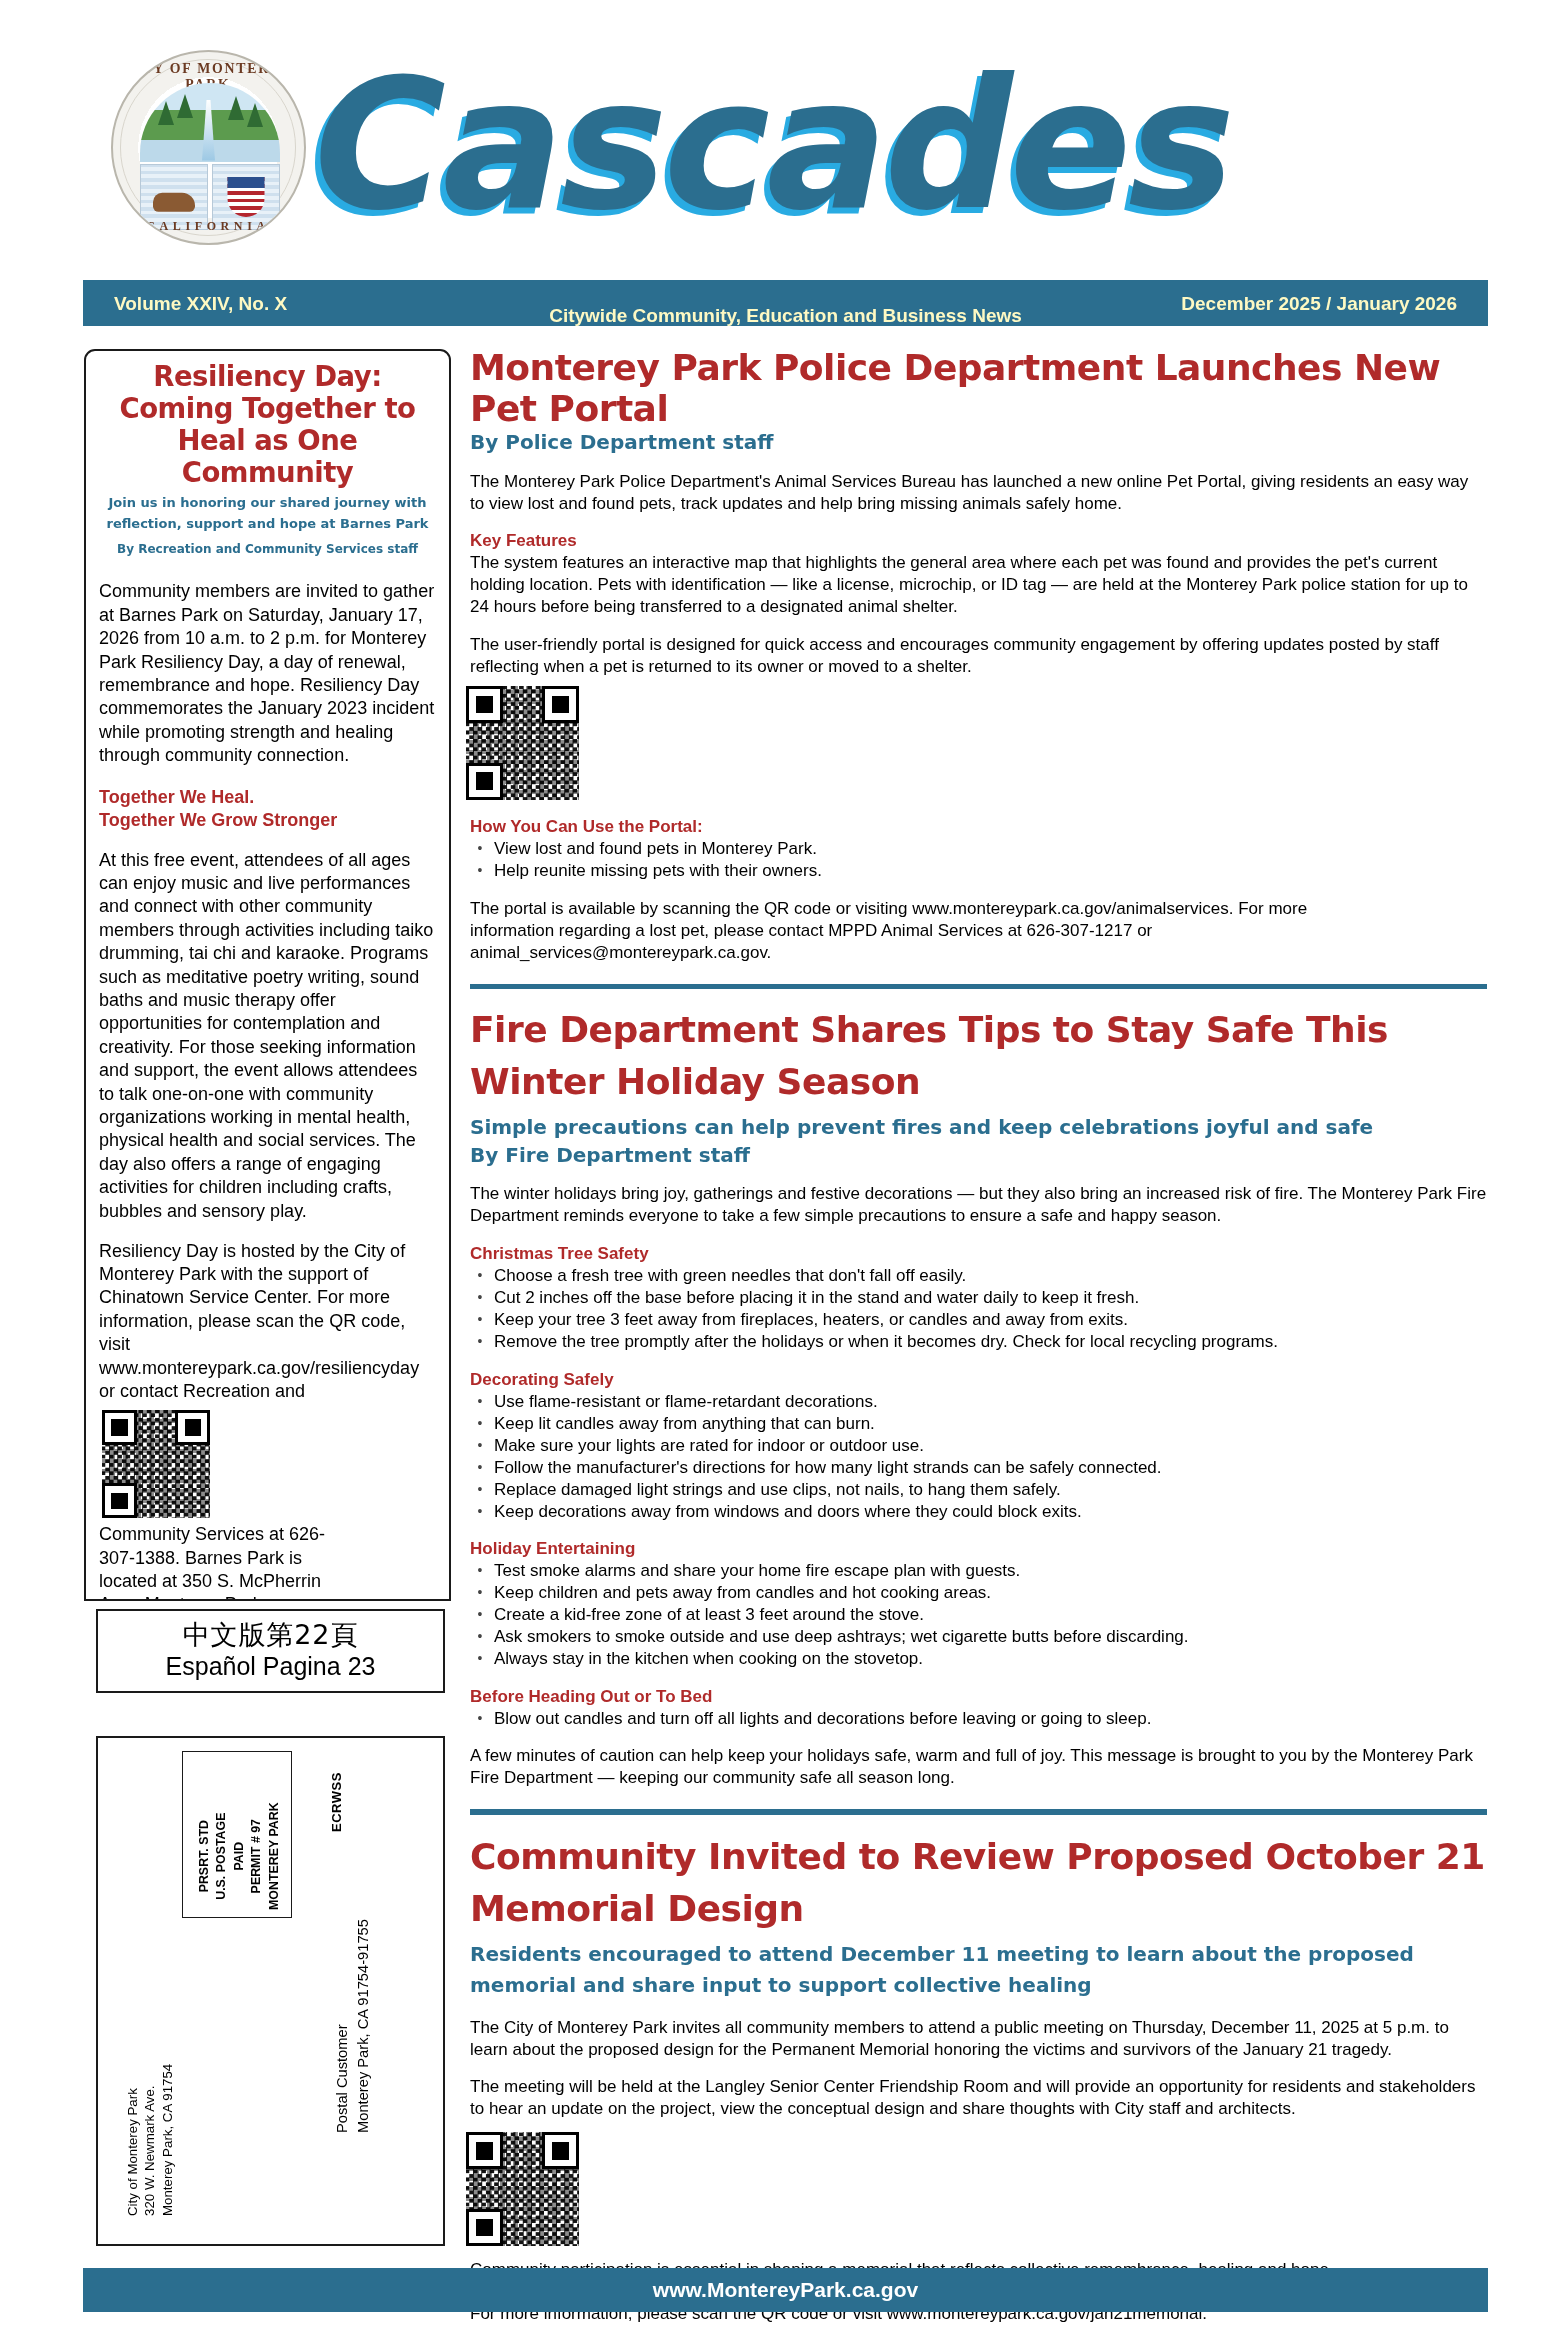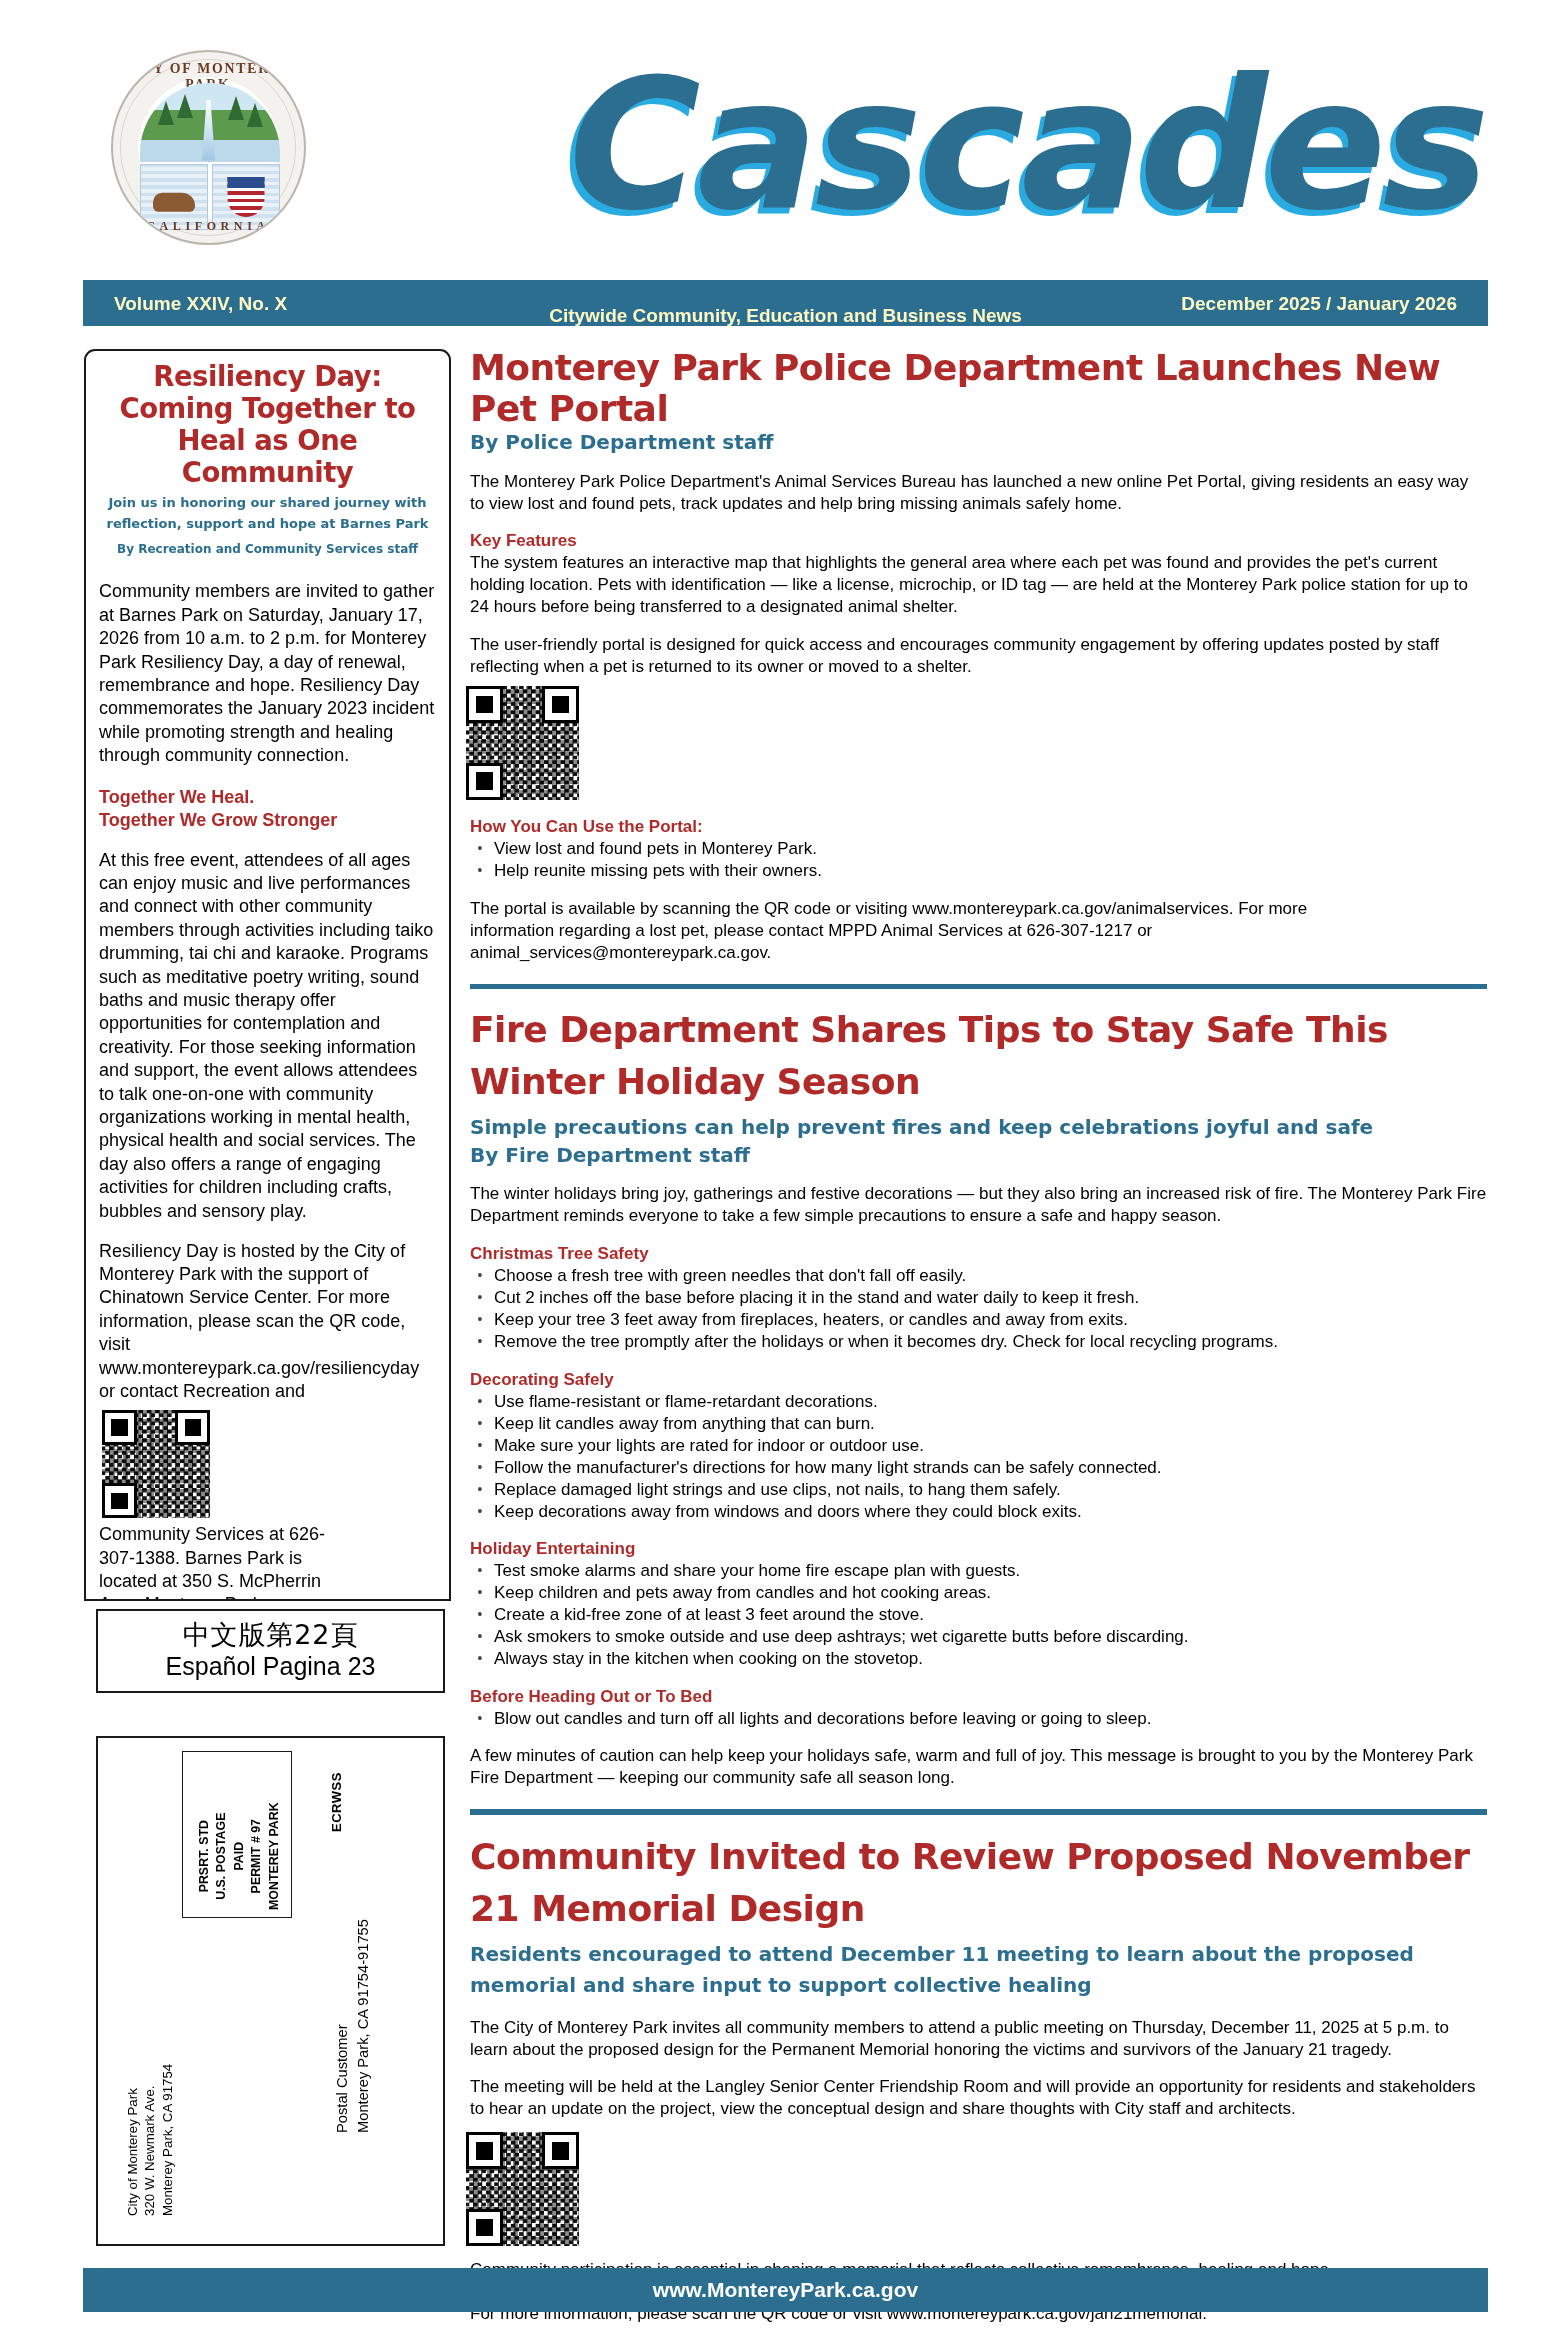--- a/index.html
+++ b/index.html
@@ -120,7 +120,7 @@
 
   .cascades {
     position: absolute;
-    left: 237px; top: 18.4px;
+    left: 231px; top: 18.4px;
     width: 1166px;
     height: 202px;
     font-family: "DejaVu Sans", sans-serif;
@@ -129,7 +129,7 @@
     font-size: 180px;
     line-height: 202px;
     color: #2b6e8f;
-    text-align: right;
+    text-align: left;
     letter-spacing: -3.7px;
     text-shadow: -5.5px 6.4px 0 #29abe2;
     white-space: nowrap;

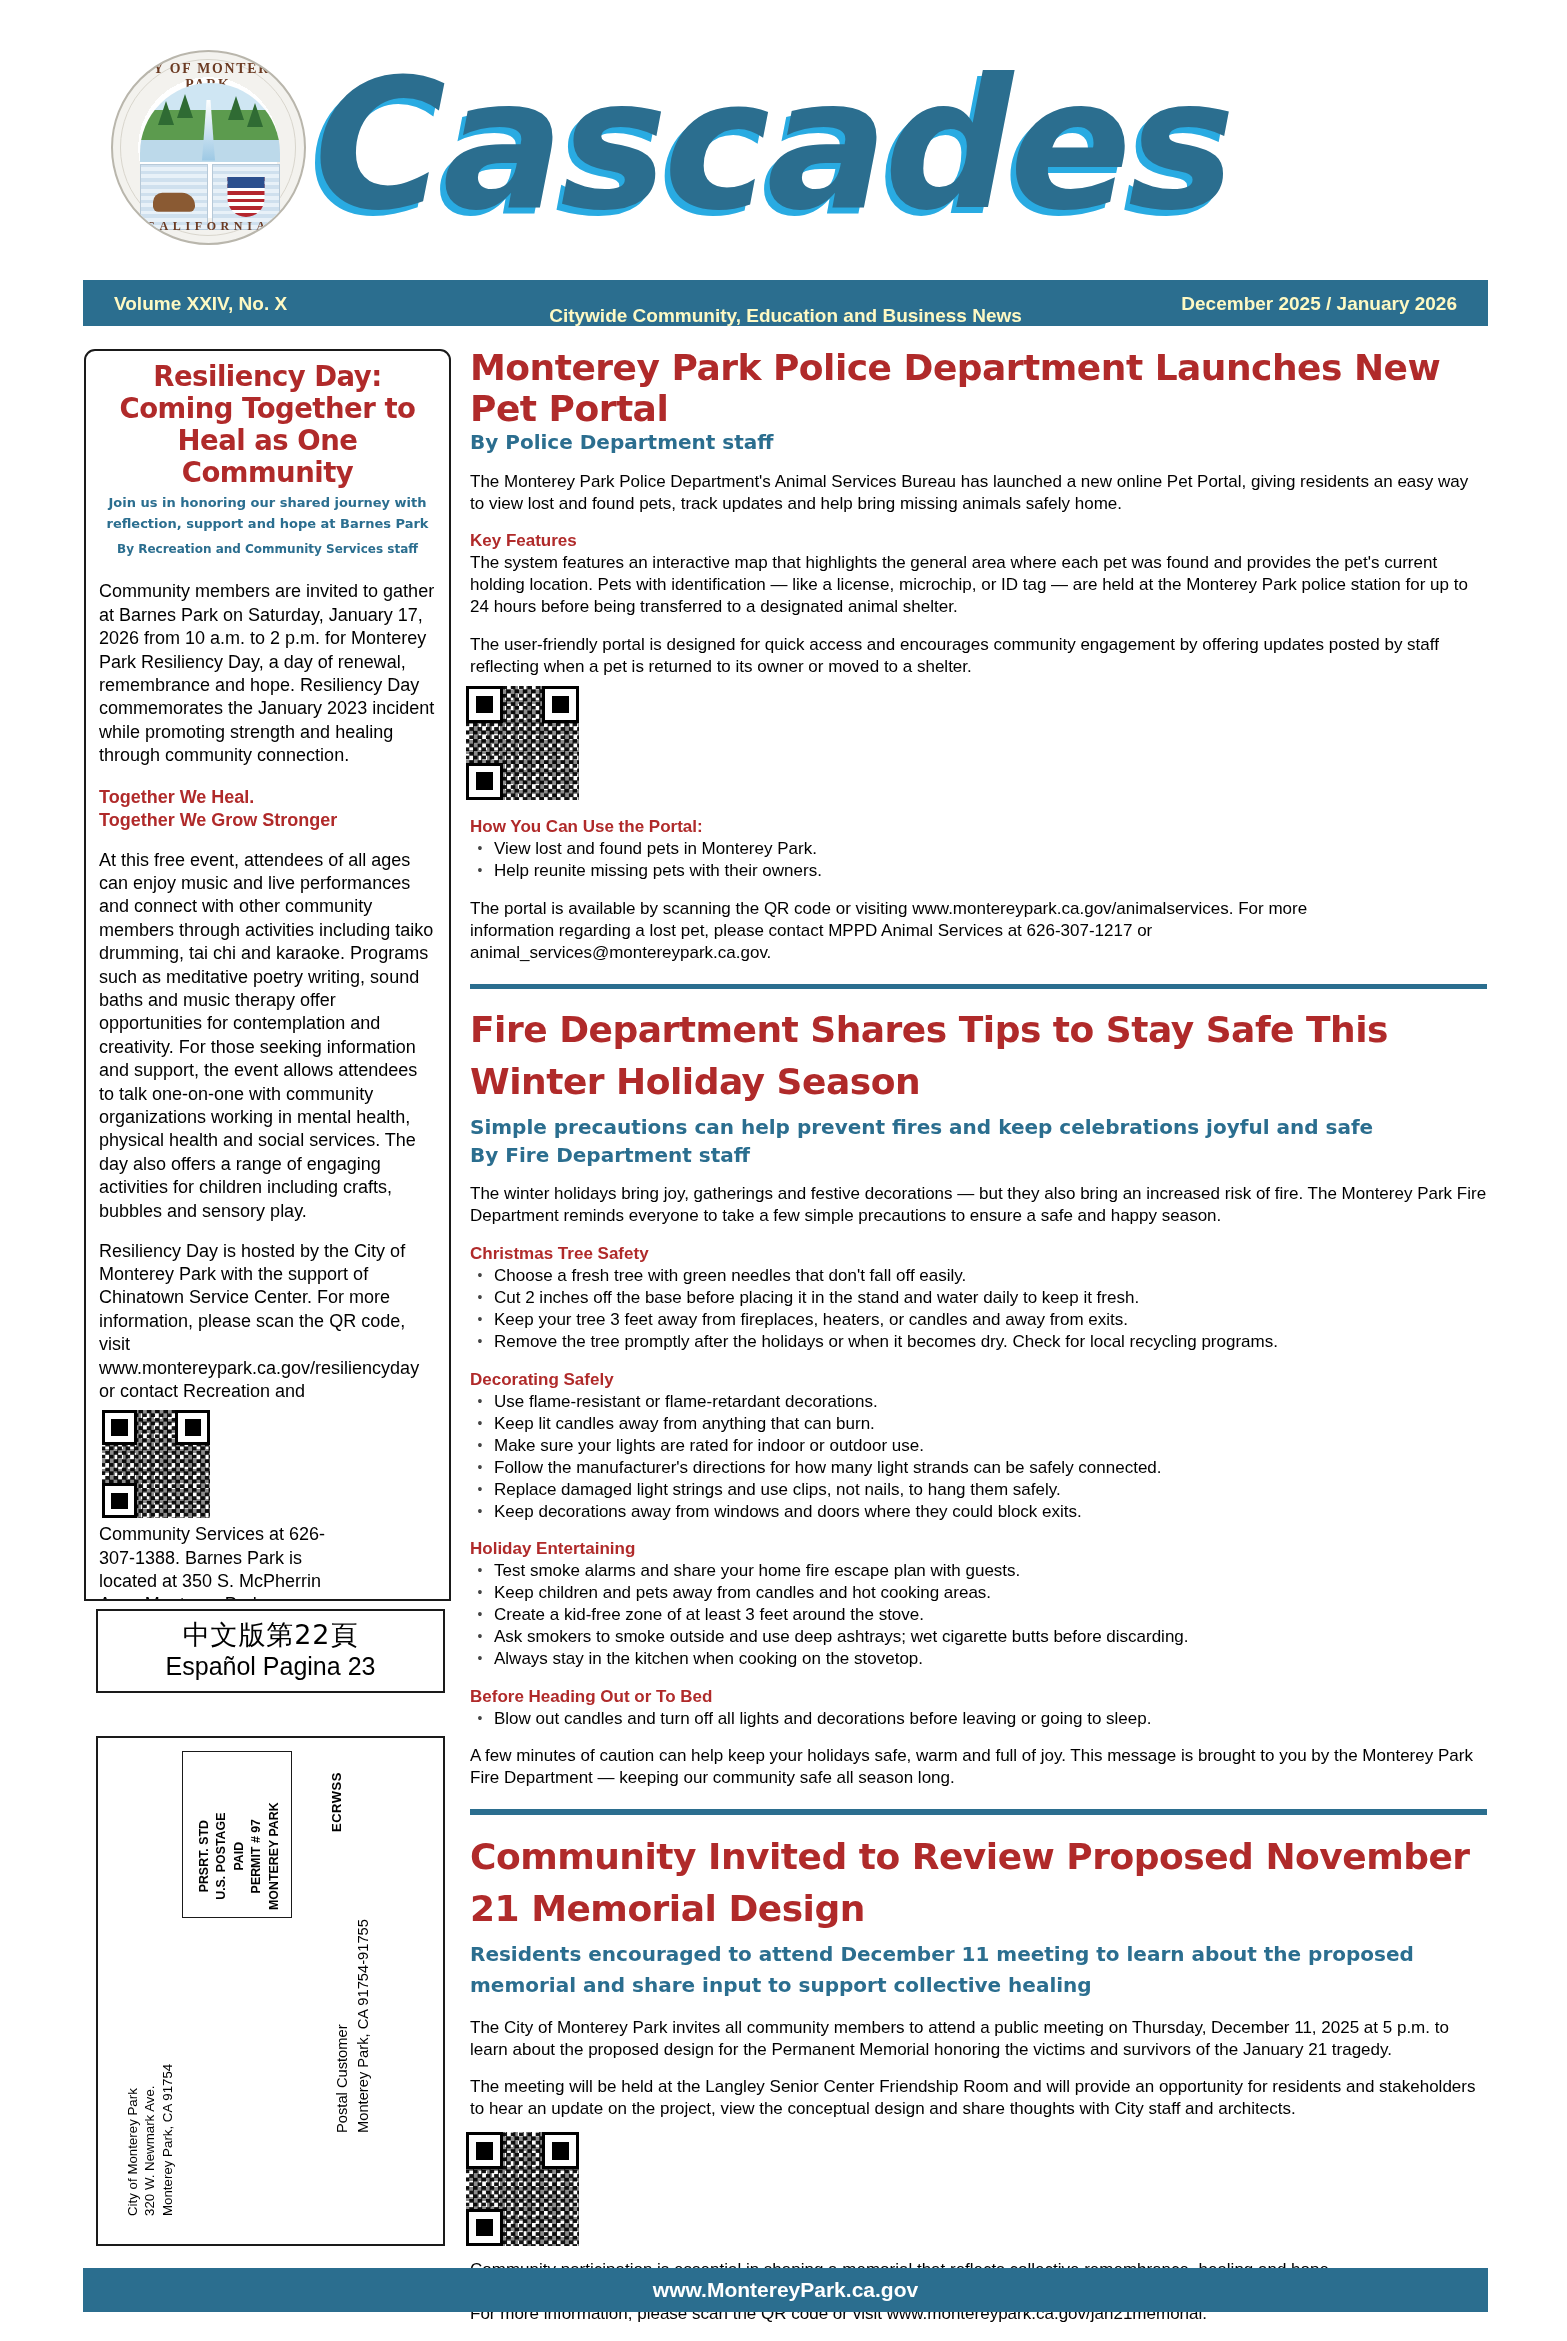--- a/index.html
+++ b/index.html
@@ -584,7 +584,7 @@
     </div>
 
     <div style="margin-top:16.5px;">
-      <div class="art-title two-line">Community Invited to Review Proposed November 21 Memorial Design</div>
+      <div class="art-title two-line">Community Invited to Review Proposed October 21 Memorial Design</div>
       <div class="art-kicker" style="line-height:31px;">Residents encouraged to attend December 11 meeting to learn about the proposed memorial and share input to support collective healing</div>
       <div class="art-p">The City of Monterey Park invites all community members to attend a public meeting on Thursday, December 11, 2025 at 5 p.m. to learn about the proposed design for the Permanent Memorial honoring the victims and survivors of the January 21 tragedy.</div>
       <div class="art-p">The meeting will be held at the Langley Senior Center Friendship Room and will provide an opportunity for residents and stakeholders to hear an update on the project, view the conceptual design and share thoughts with City staff and architects.</div>

